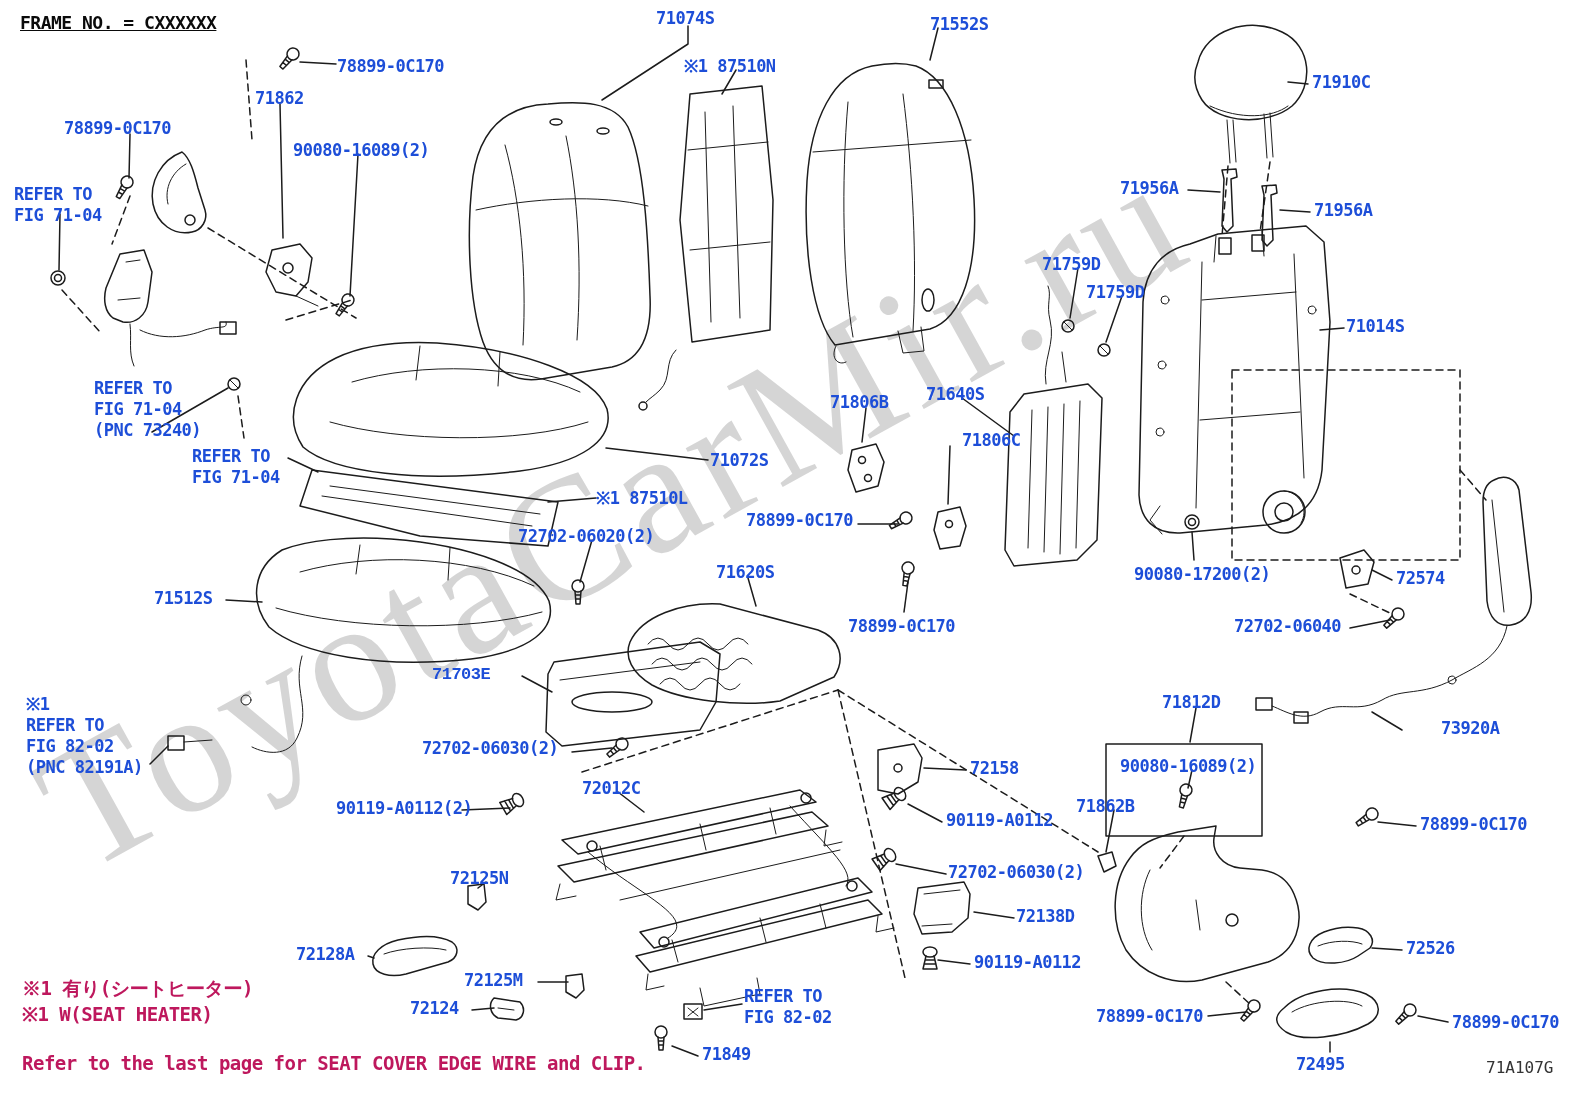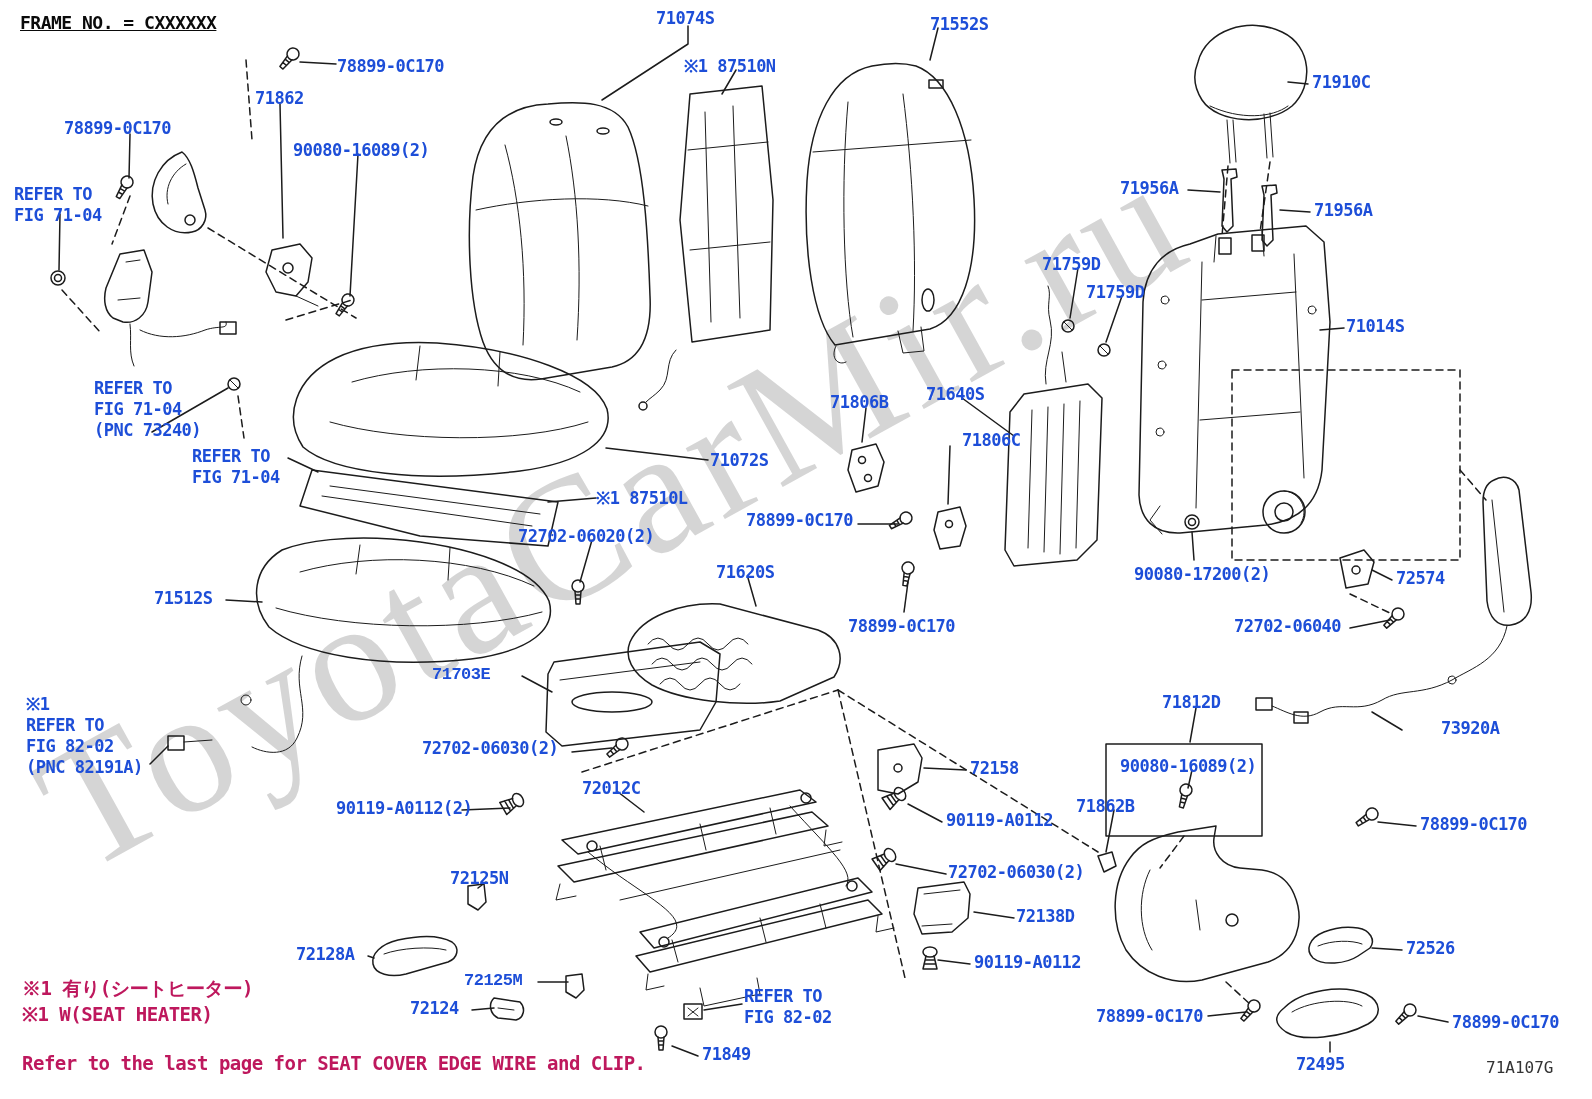--- a/index.html
+++ b/index.html
@@ -433,7 +433,7 @@
     <div class="part-label" style="left: 1016px; top: 906px;">72138D</div>
     <div class="part-label" style="left: 296px; top: 944px;">72128A</div>
     <div class="part-label" style="left: 974px; top: 952px;">90119-A0112</div>
-    <div class="part-label" style="left: 464px; top: 970px; font-family: Liberation Mono, monospace;">72125M</div>
+    <div class="part-label" style="left: 464px; top: 970px;">72125M</div>
     <div class="part-label" style="left: 1406px; top: 938px;">72526</div>
     <div class="part-label" style="left: 410px; top: 998px;">72124</div>
     <div class="part-label" style="left: 744px; top: 986px;">REFER TO

